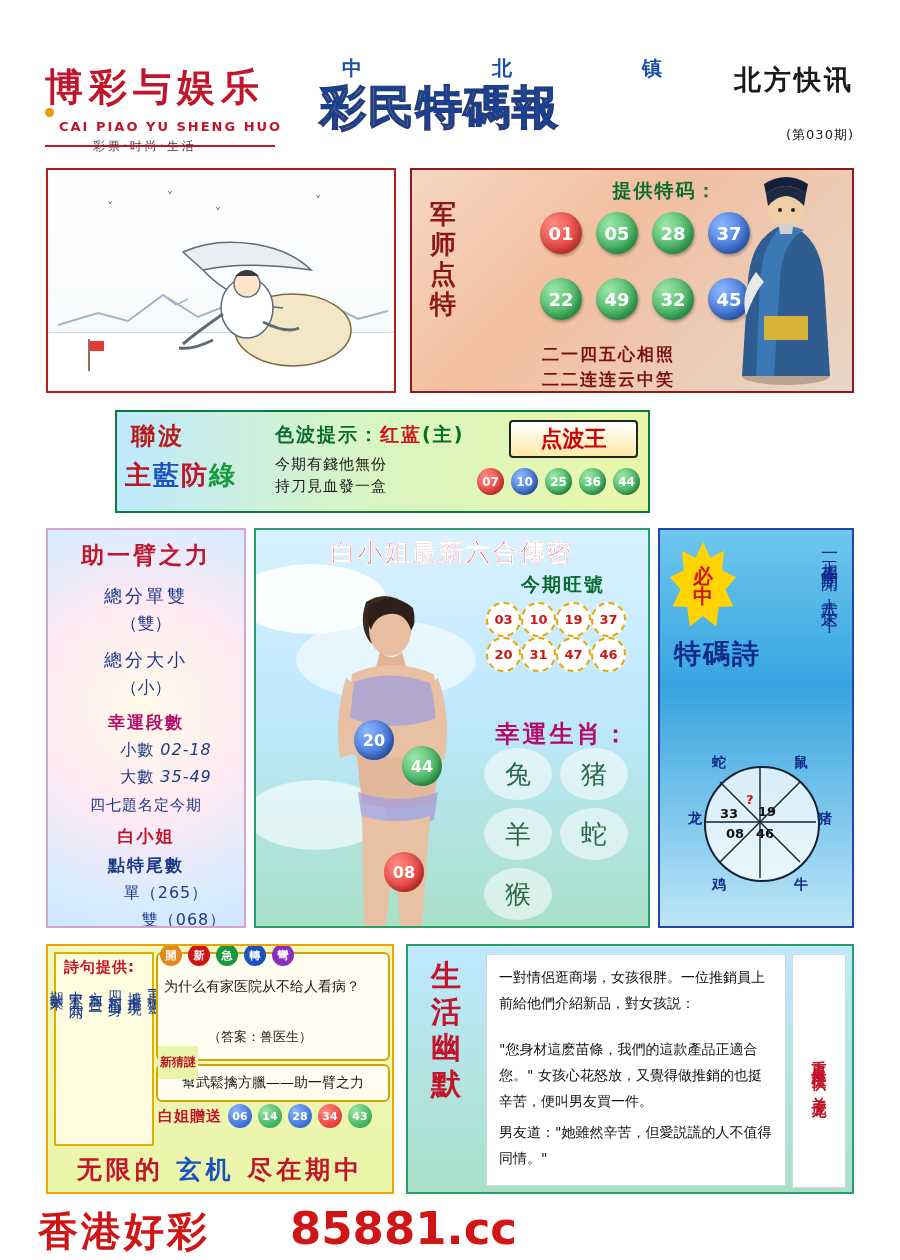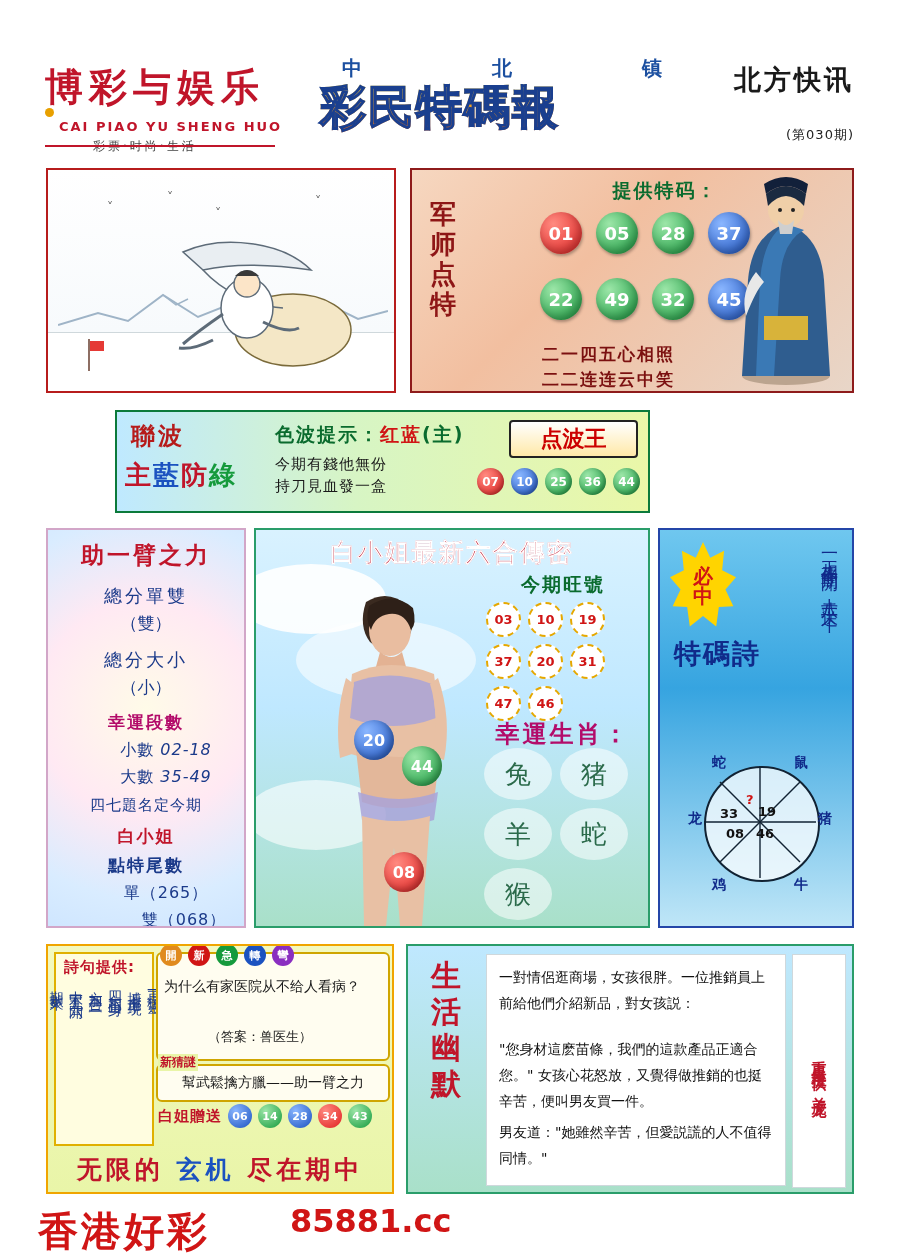--- a/index.html
+++ b/index.html
@@ -105,7 +105,7 @@
   .cloud{position:absolute;background:#fff;border-radius:50%;opacity:.9;}
   .lady-photo{position:absolute;left:50px;top:48px;width:175px;height:348px;}
   .hot-title{position:absolute;left:232px;top:42px;width:150px;text-align:center;font-size:19px;font-weight:bold;color:#0a6b2e;letter-spacing:2px;}
-  .hot-nums{position:absolute;left:230px;top:72px;width:160px;display:flex;flex-wrap:wrap;gap:7px;}
+  .hot-nums{position:absolute;left:230px;top:72px;width:160px;display:flex;flex-wrap:wrap;}
   .hot-num{width:31px;height:31px;border-radius:50%;display:flex;align-items:center;justify-content:center;
      font-size:13px;font-weight:bold;color:#d01515;background:#fff;border:2px dashed #e6a800;}
   .zodiac-title{position:absolute;left:232px;top:188px;width:150px;text-align:center;font-size:24px;font-weight:bold;color:#b30c6a;letter-spacing:3px;}

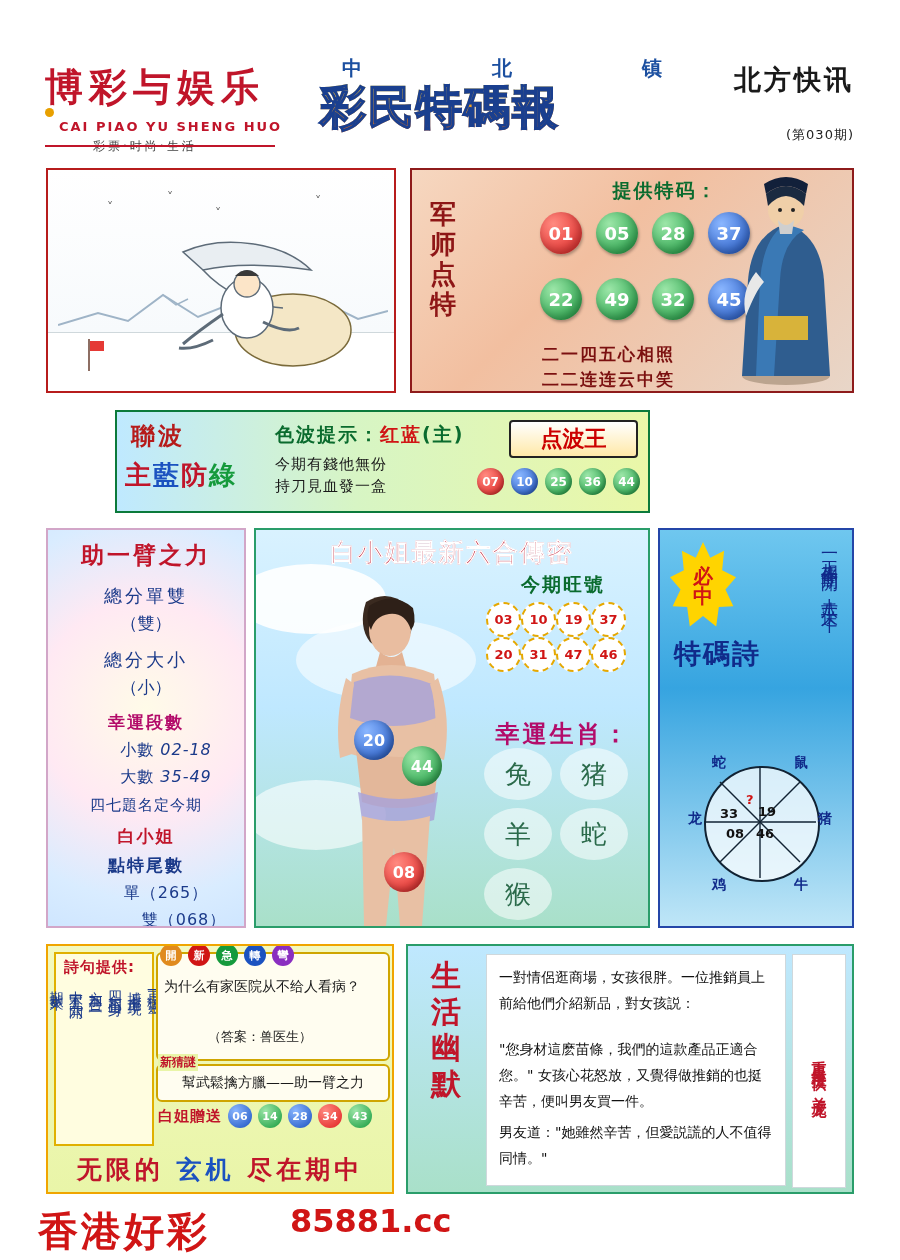--- a/index.html
+++ b/index.html
@@ -144,7 +144,7 @@
   .riddle-a{position:absolute;left:116px;top:82px;font-size:13px;color:#1a1a1a;margin-left:44px;}
   .riddle-mid{position:absolute;left:108px;top:118px;width:230px;height:34px;border:2px solid #cfa500;border-radius:6px;background:#fffdf0;
      display:flex;align-items:center;justify-content:center;font-size:14px;color:#1a1a1a;}
-  .riddle-mid-tag{position:absolute;left:110px;top:108px;font-size:12px;font-weight:bold;color:#c0152a;background:#e9f5a8;padding:0 2px;}
+  .riddle-mid-tag{position:absolute;left:110px;top:100px;font-size:12px;font-weight:bold;color:#c0152a;background:#e9f5a8;padding:8px 2px;}
   .gift-row{position:absolute;left:110px;top:158px;display:flex;align-items:center;gap:6px;}
   .gift-label{font-size:15px;font-weight:bold;color:#c0152a;letter-spacing:1px;}
   .gball{width:24px;height:24px;border-radius:50%;display:flex;align-items:center;justify-content:center;font-size:11px;font-weight:bold;color:#fff;}

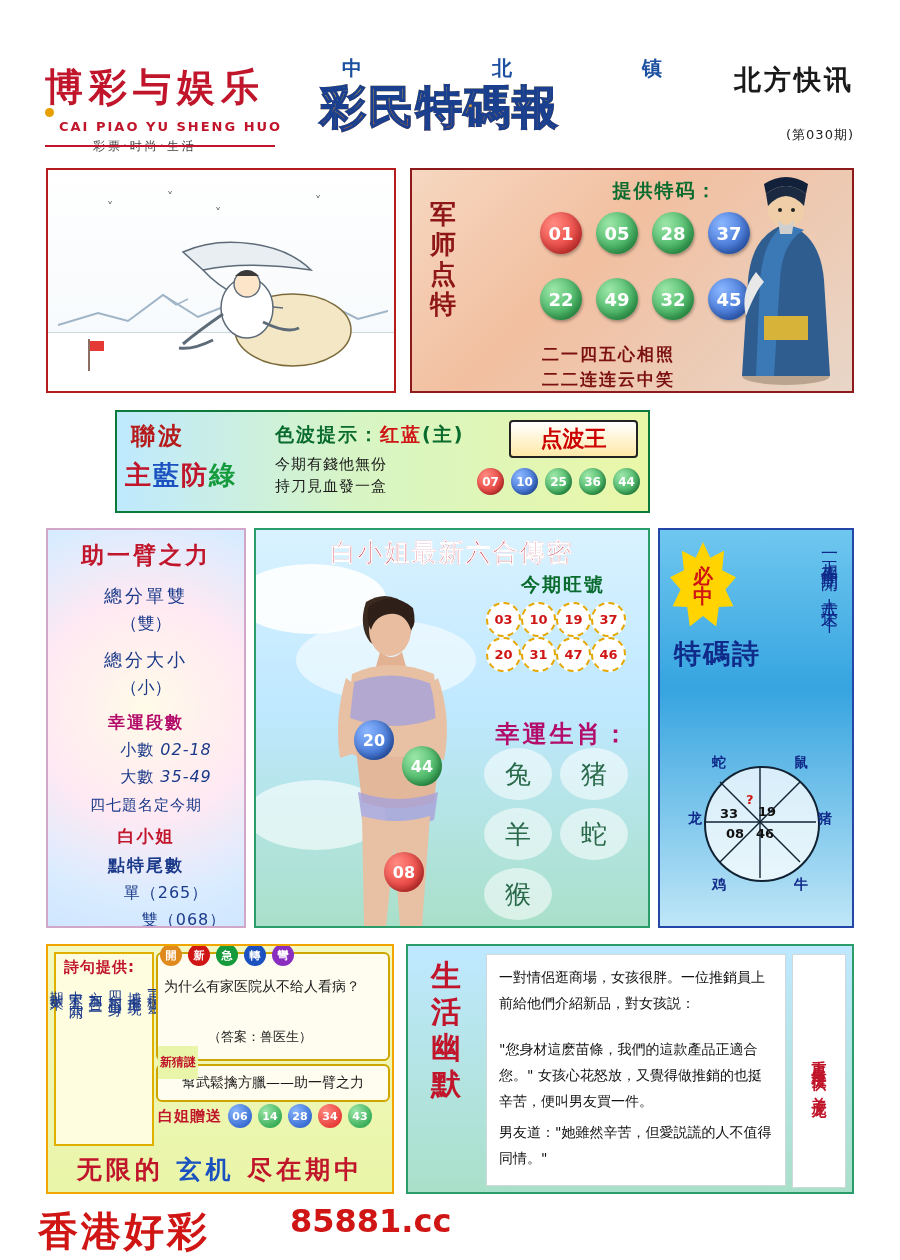--- a/index.html
+++ b/index.html
@@ -163,7 +163,7 @@
   
   .footer{position:absolute;left:0;bottom:0;width:900px;height:64px;background:#fff;}
   .fw-cn{position:absolute;left:38px;top:8px;font-size:40px;font-weight:bold;color:#d01515;letter-spacing:3px;}
-  .fw-num{position:absolute;left:290px;top:6px;font-size:32px;font-weight:bold;color:#d01515;font-family:"DejaVu Sans",sans-serif;}
+  .fw-num{position:absolute;left:290px;top:6px;font-size:45px;font-weight:bold;color:#d01515;font-family:"DejaVu Sans",sans-serif;}
 </style>
 </head>
 <body>

